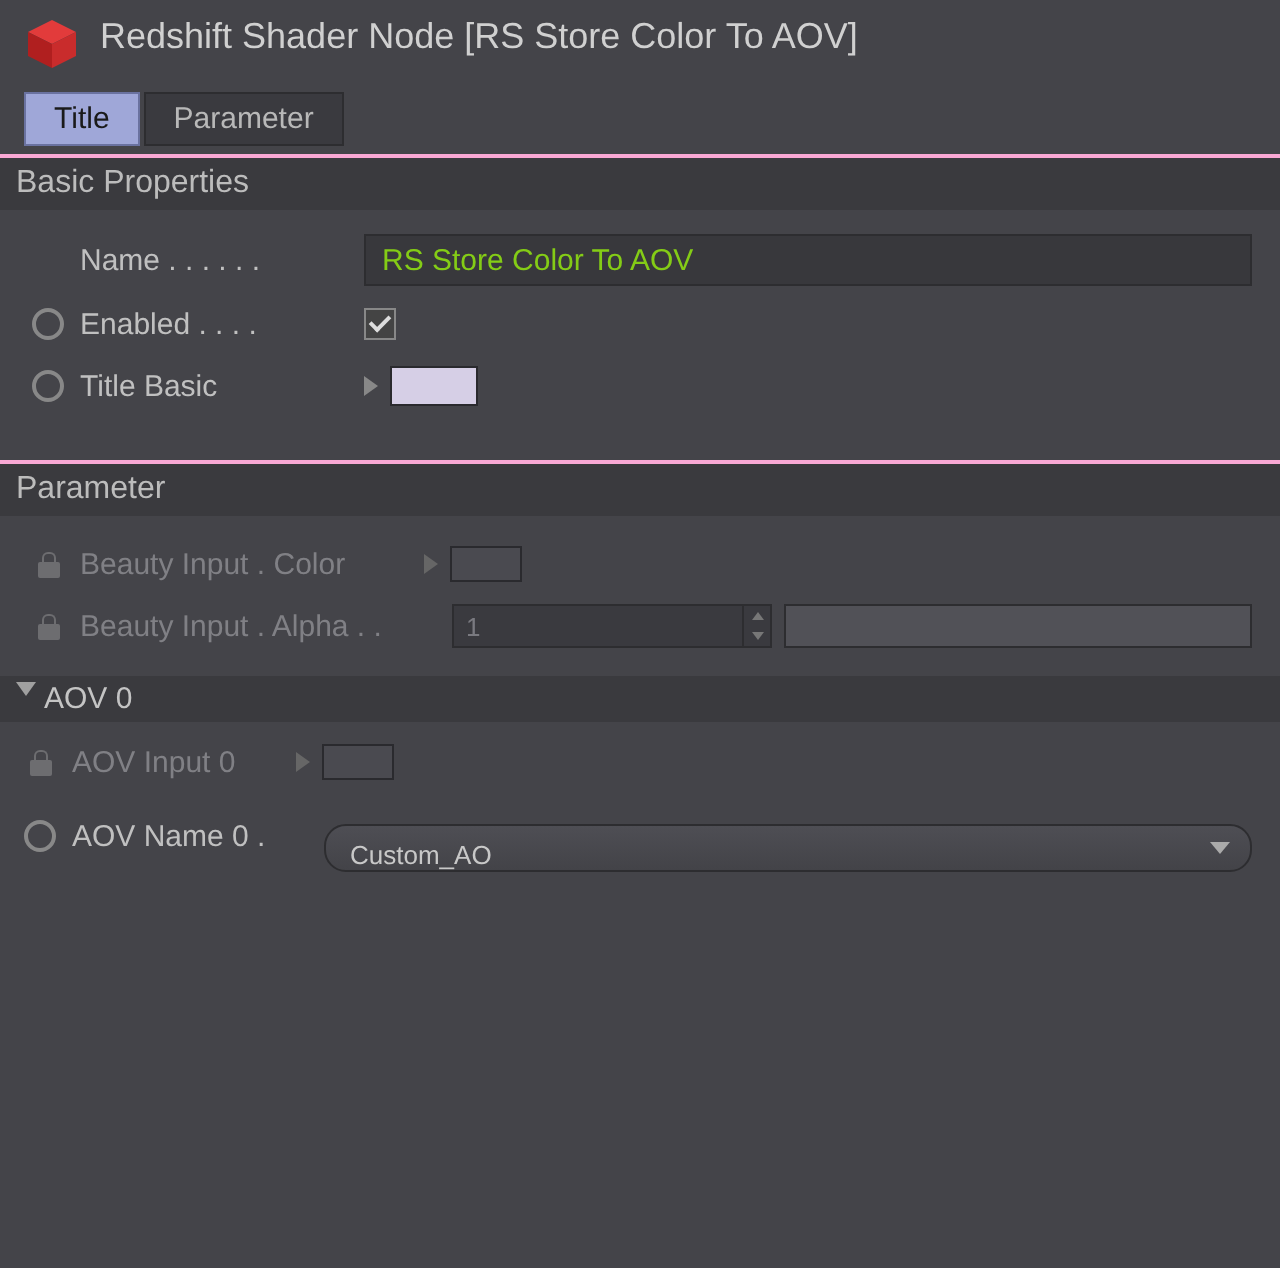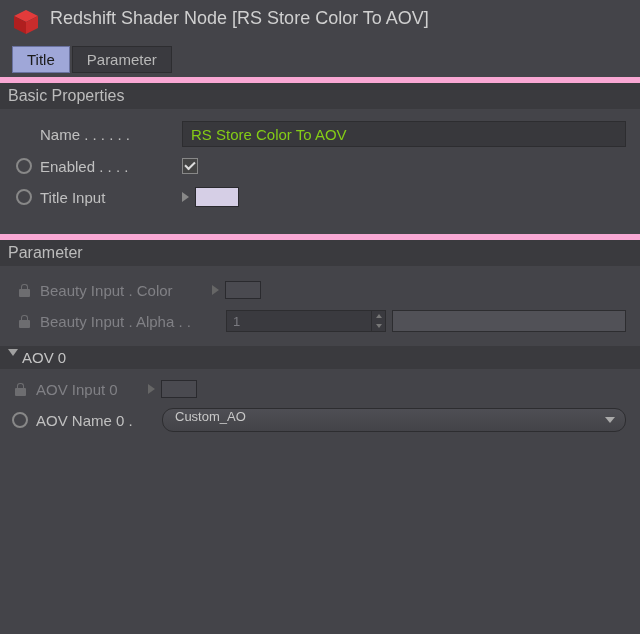--- a/index.html
+++ b/index.html
@@ -51,7 +51,7 @@
     color: #bcbcbc;
     font-size: 16px;
     padding: 4px 8px;
-    border-top: 6px solid #f9a8d4;
+    border-top: 2px solid #f9a8d4;
   }
   .section-body {
     padding: 12px 14px 18px 14px;

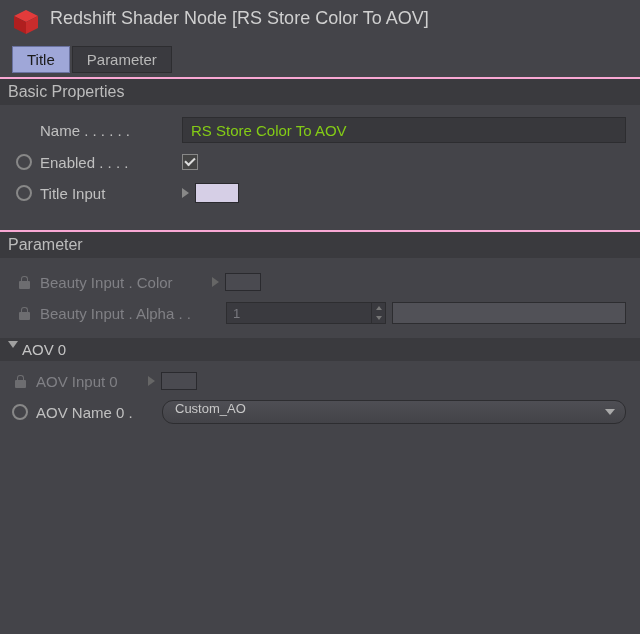--- a/index.html
+++ b/index.html
@@ -266,7 +266,7 @@
       <div class="anim-slot">
           <div class="radio-ring"></div>
         </div>
-      <div class="label">Title Input</div>
+      <div class="label">Title Basic</div>
       <div class="tri"></div>
       <div class="swatch" style="background:#d6cfe6"></div>
     </div>

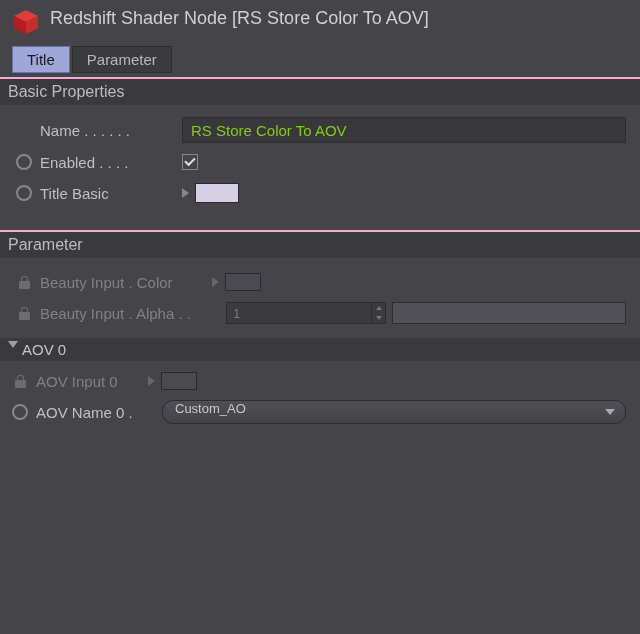--- a/index.html
+++ b/index.html
@@ -205,11 +205,12 @@
     border: 1px solid #2d2d30;
     border-radius: 11px;
     height: 24px;
-    display: flex; align-items: flex-start;
+    display: flex; align-items: flex-end;
     padding: 0 12px;
     color: #c8c8c8;
     position: relative;
     cursor: pointer;
+    margin-top: 12px;
   }
   .dropdown::after {
     content: "";

